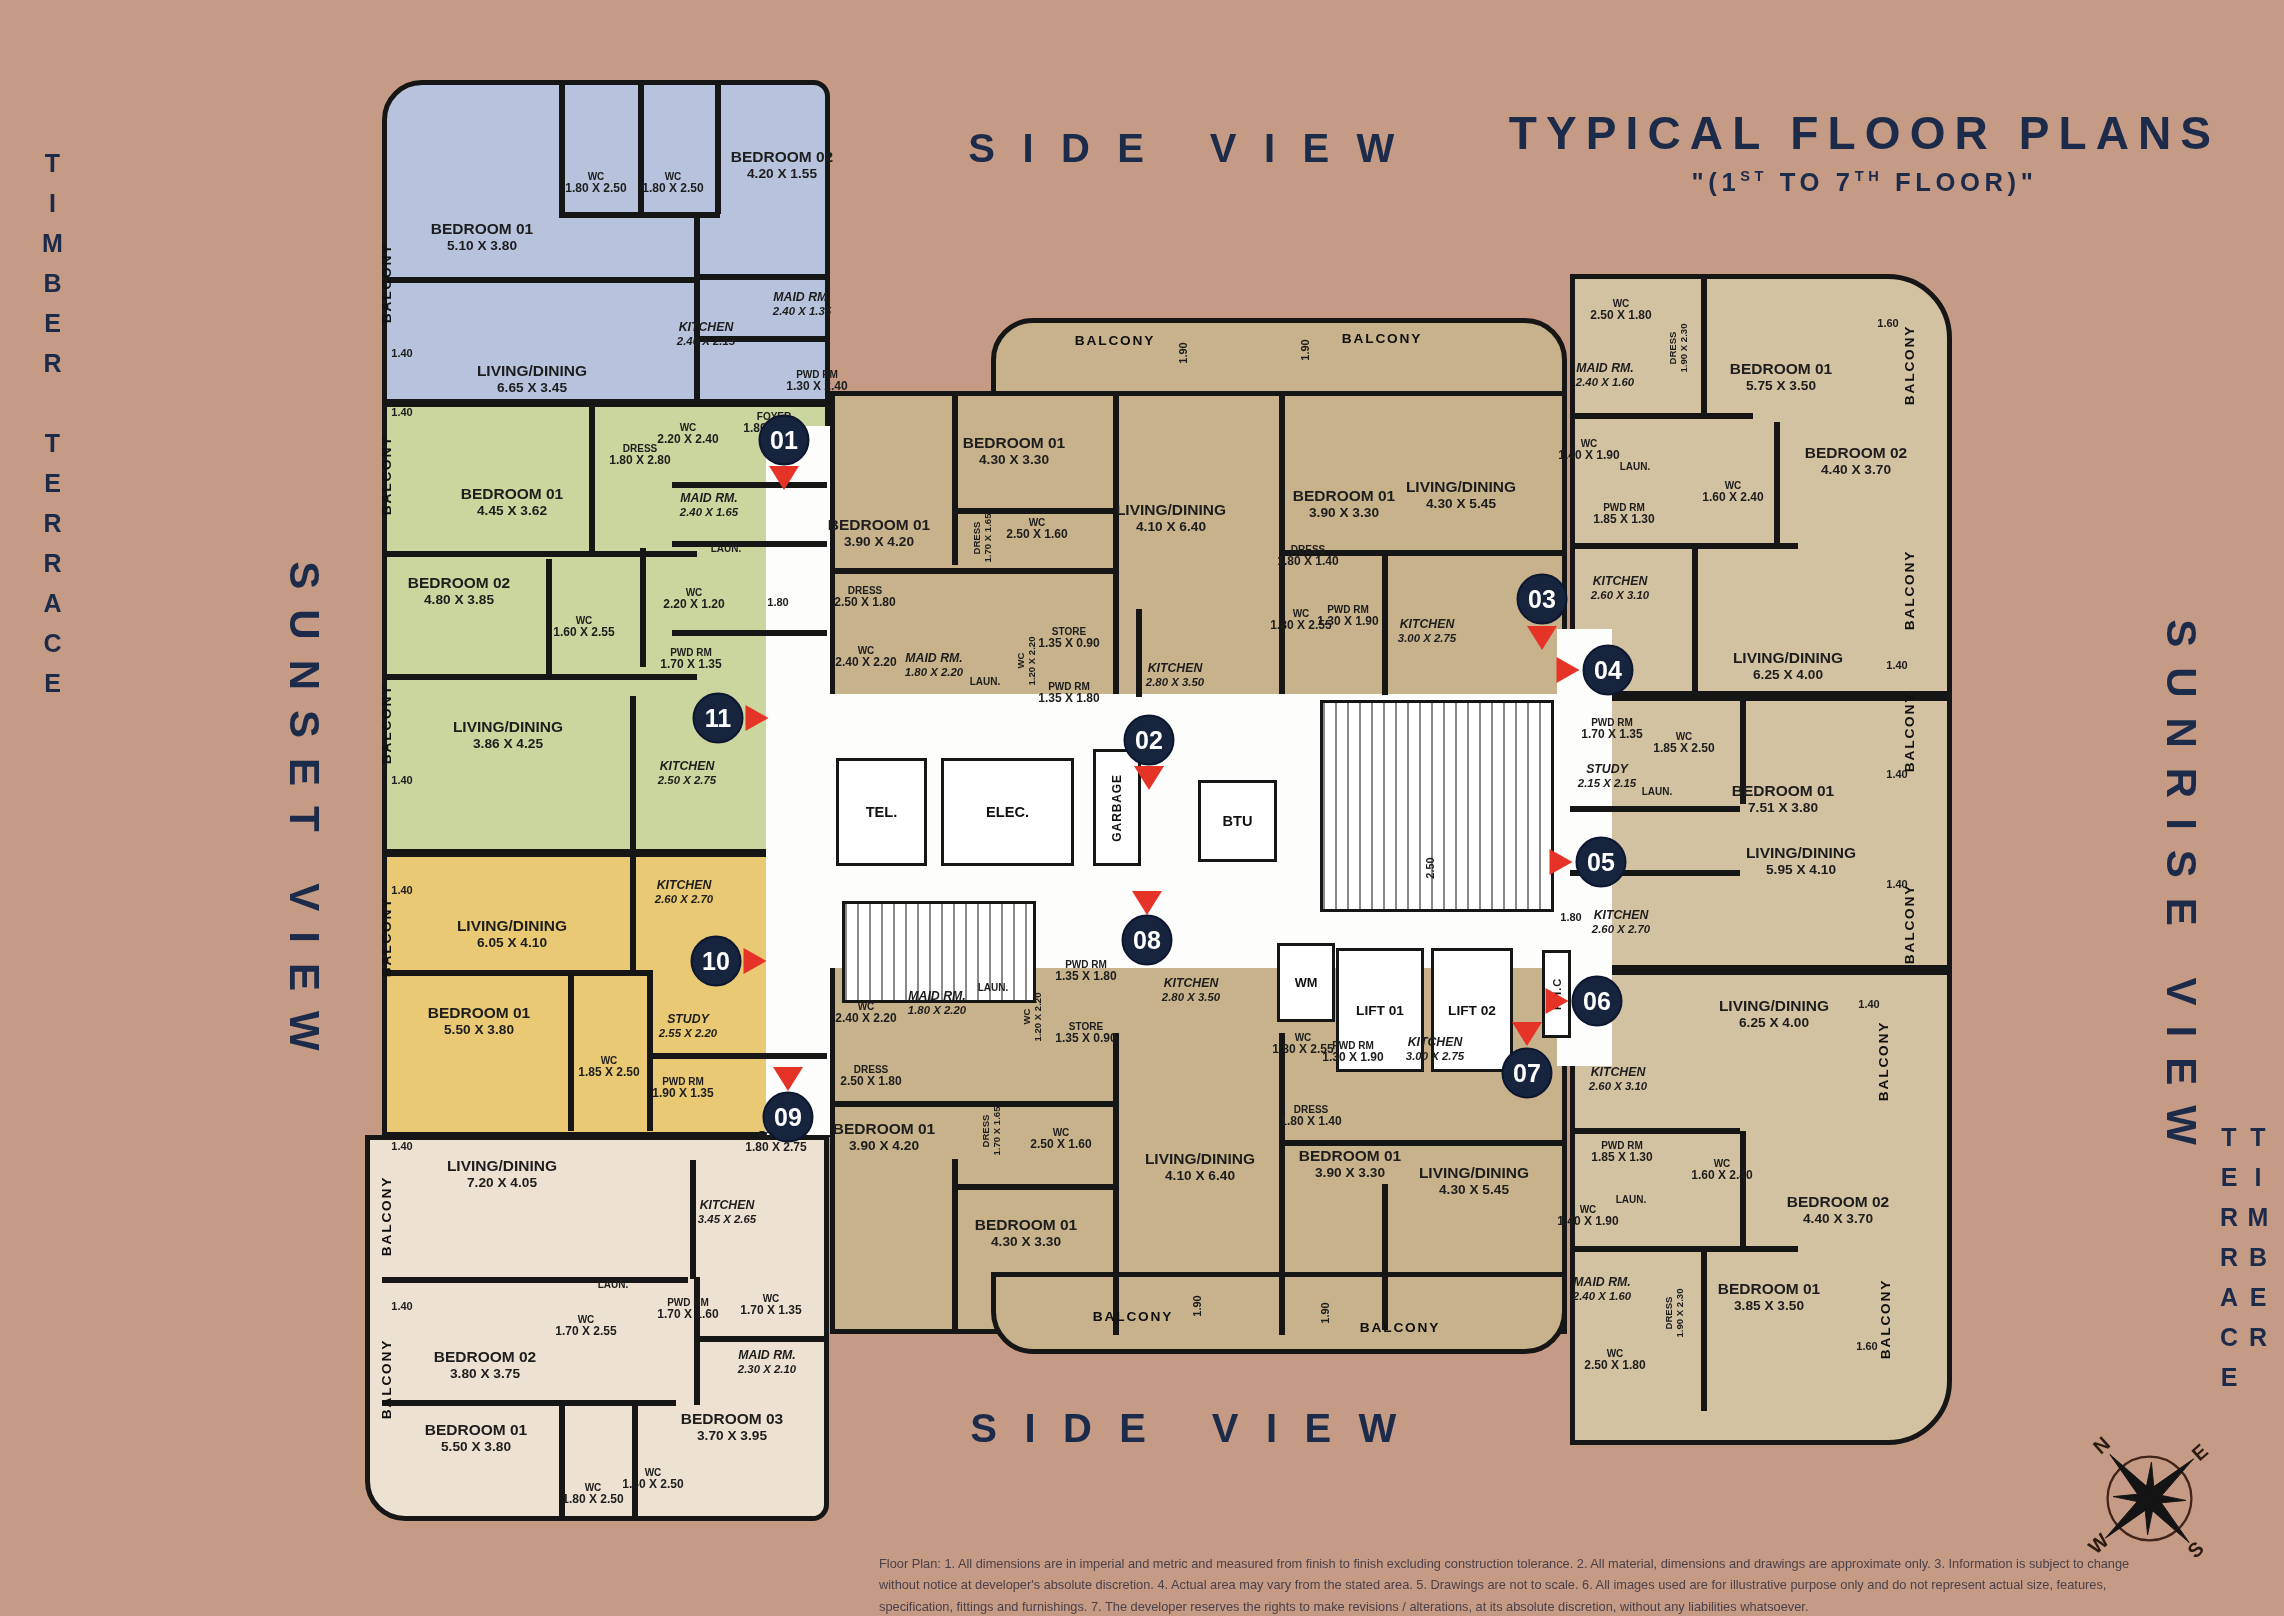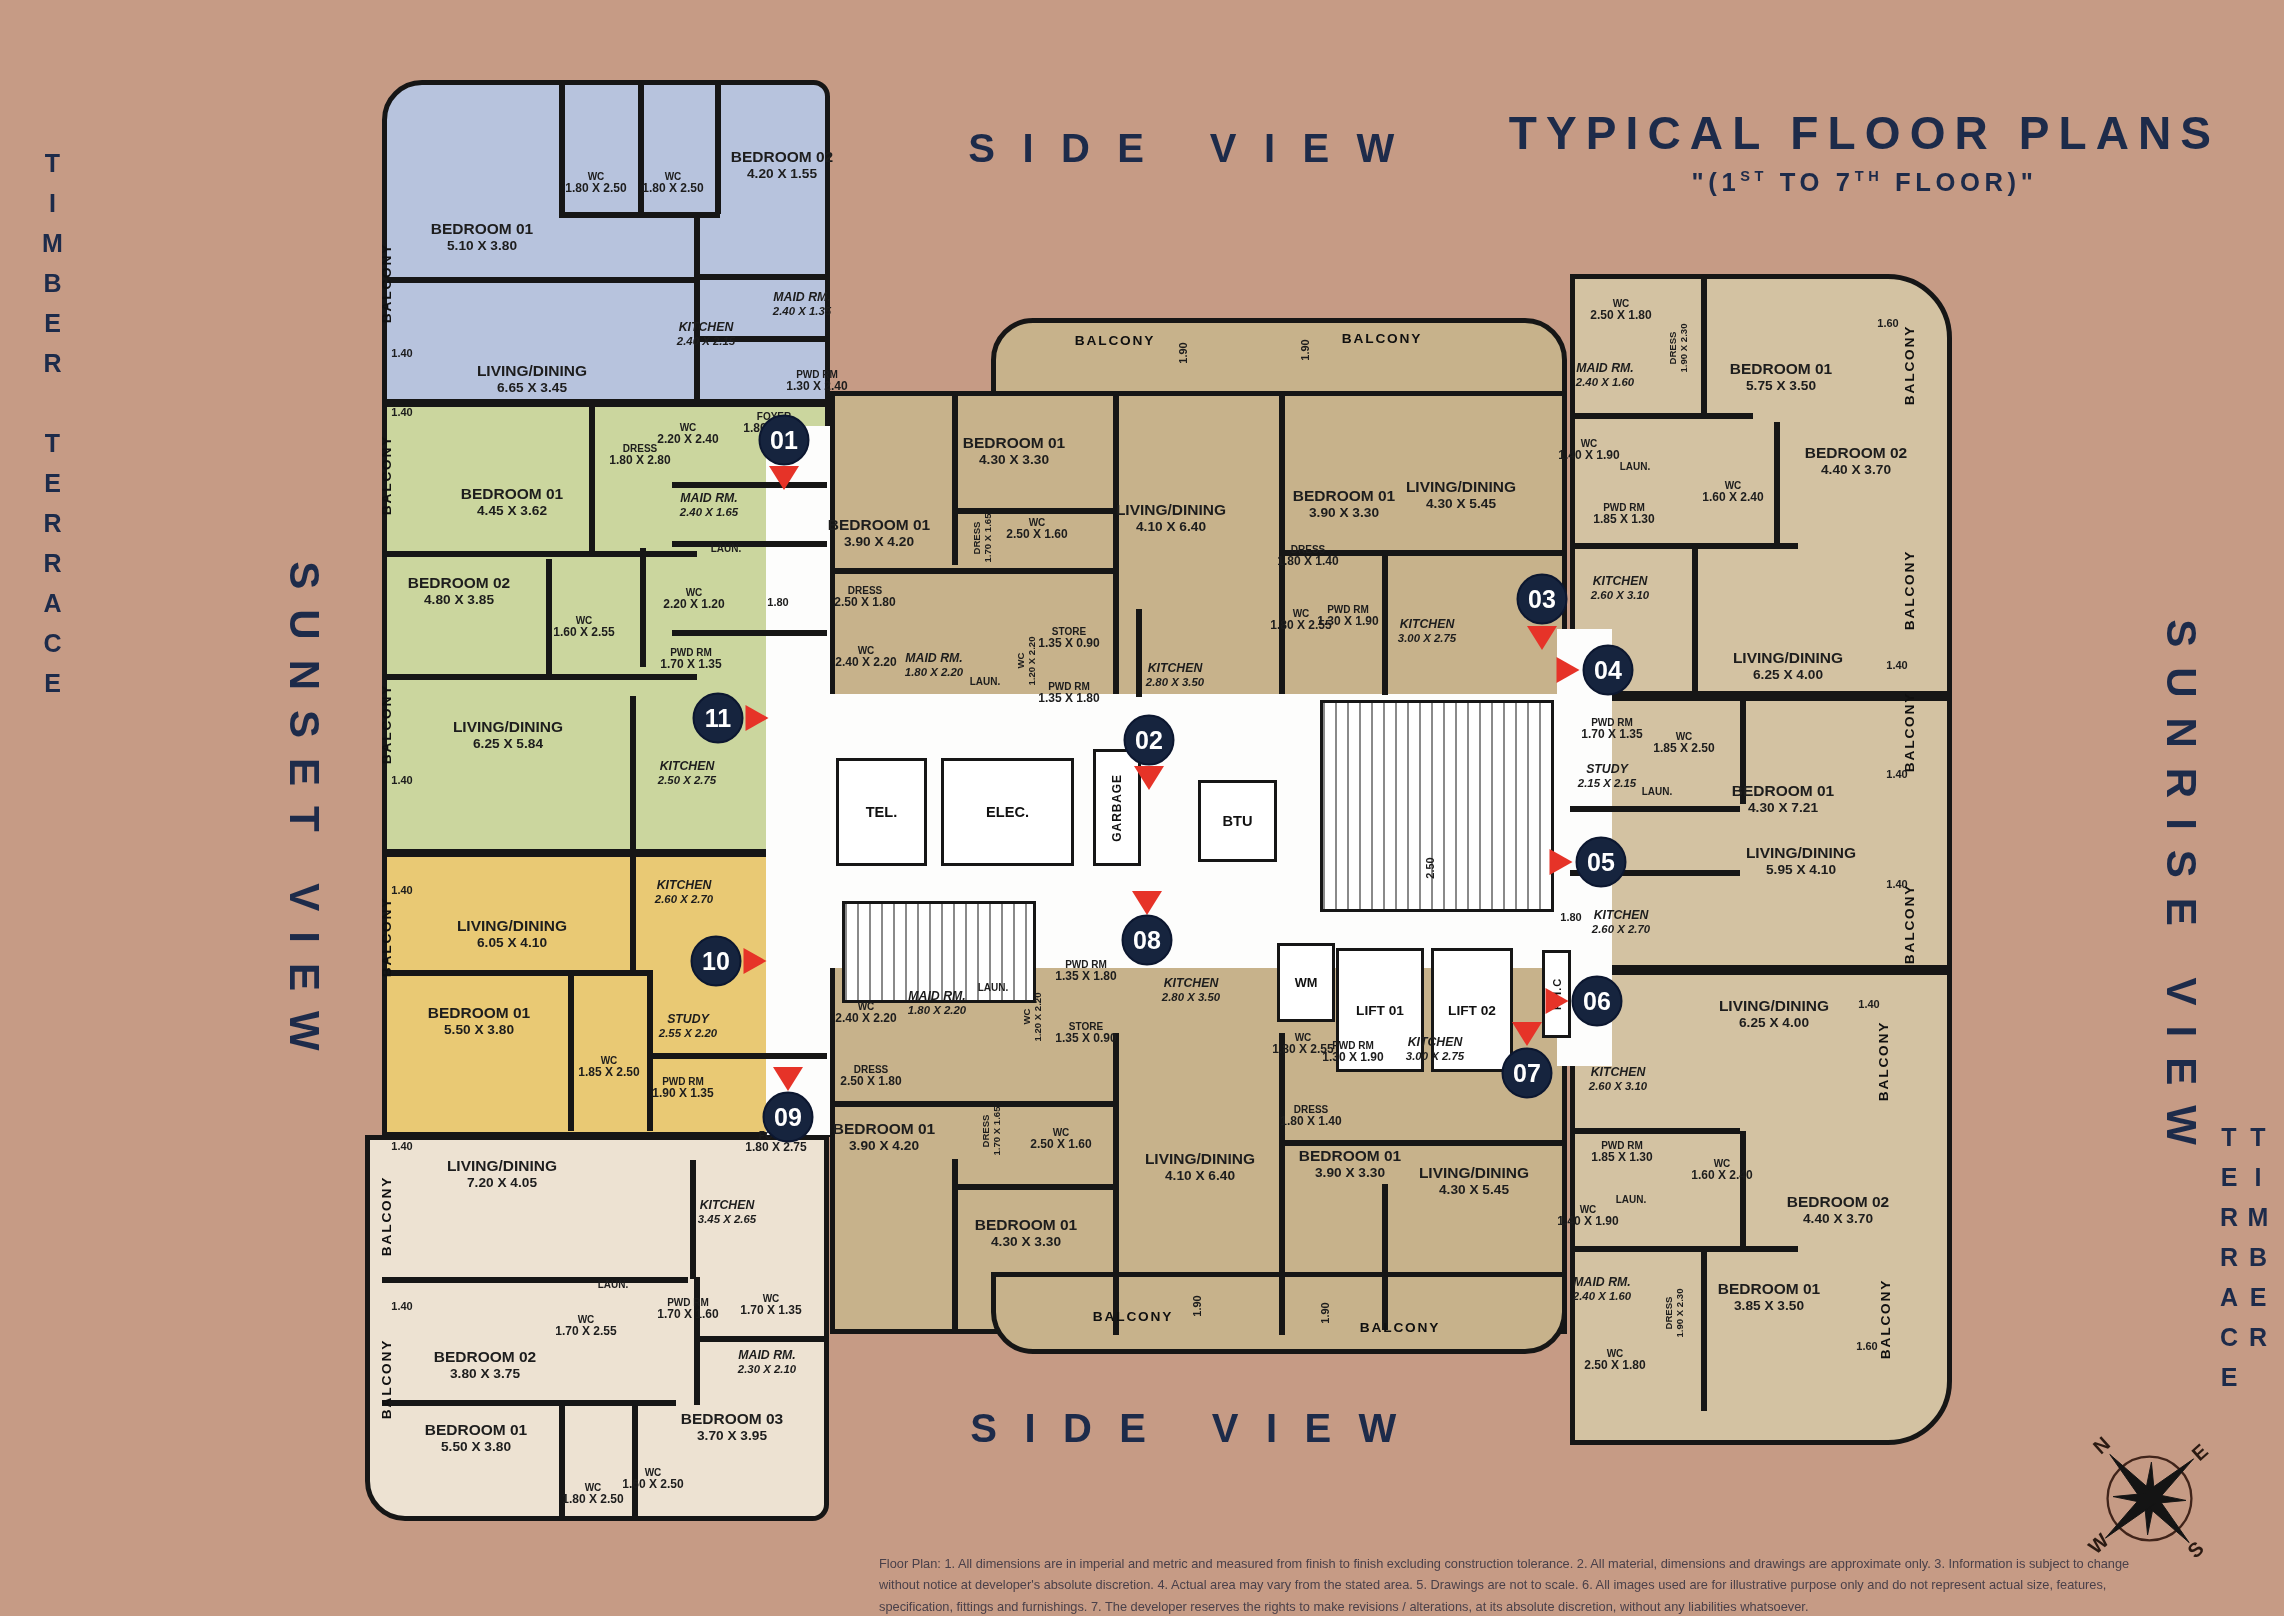--- a/index.html
+++ b/index.html
@@ -269,7 +269,7 @@
       </div>
       <div class="lbl room" style="left: 508px; top: 734px;">
         <div>LIVING/DINING</div>
-        <div class="d">6.25 X 5.84</div>
+        <div class="d">3.86 X 4.25</div>
       </div>
       <div class="lbl small" style="left: 687px; top: 773px;">
         <div>KITCHEN</div>

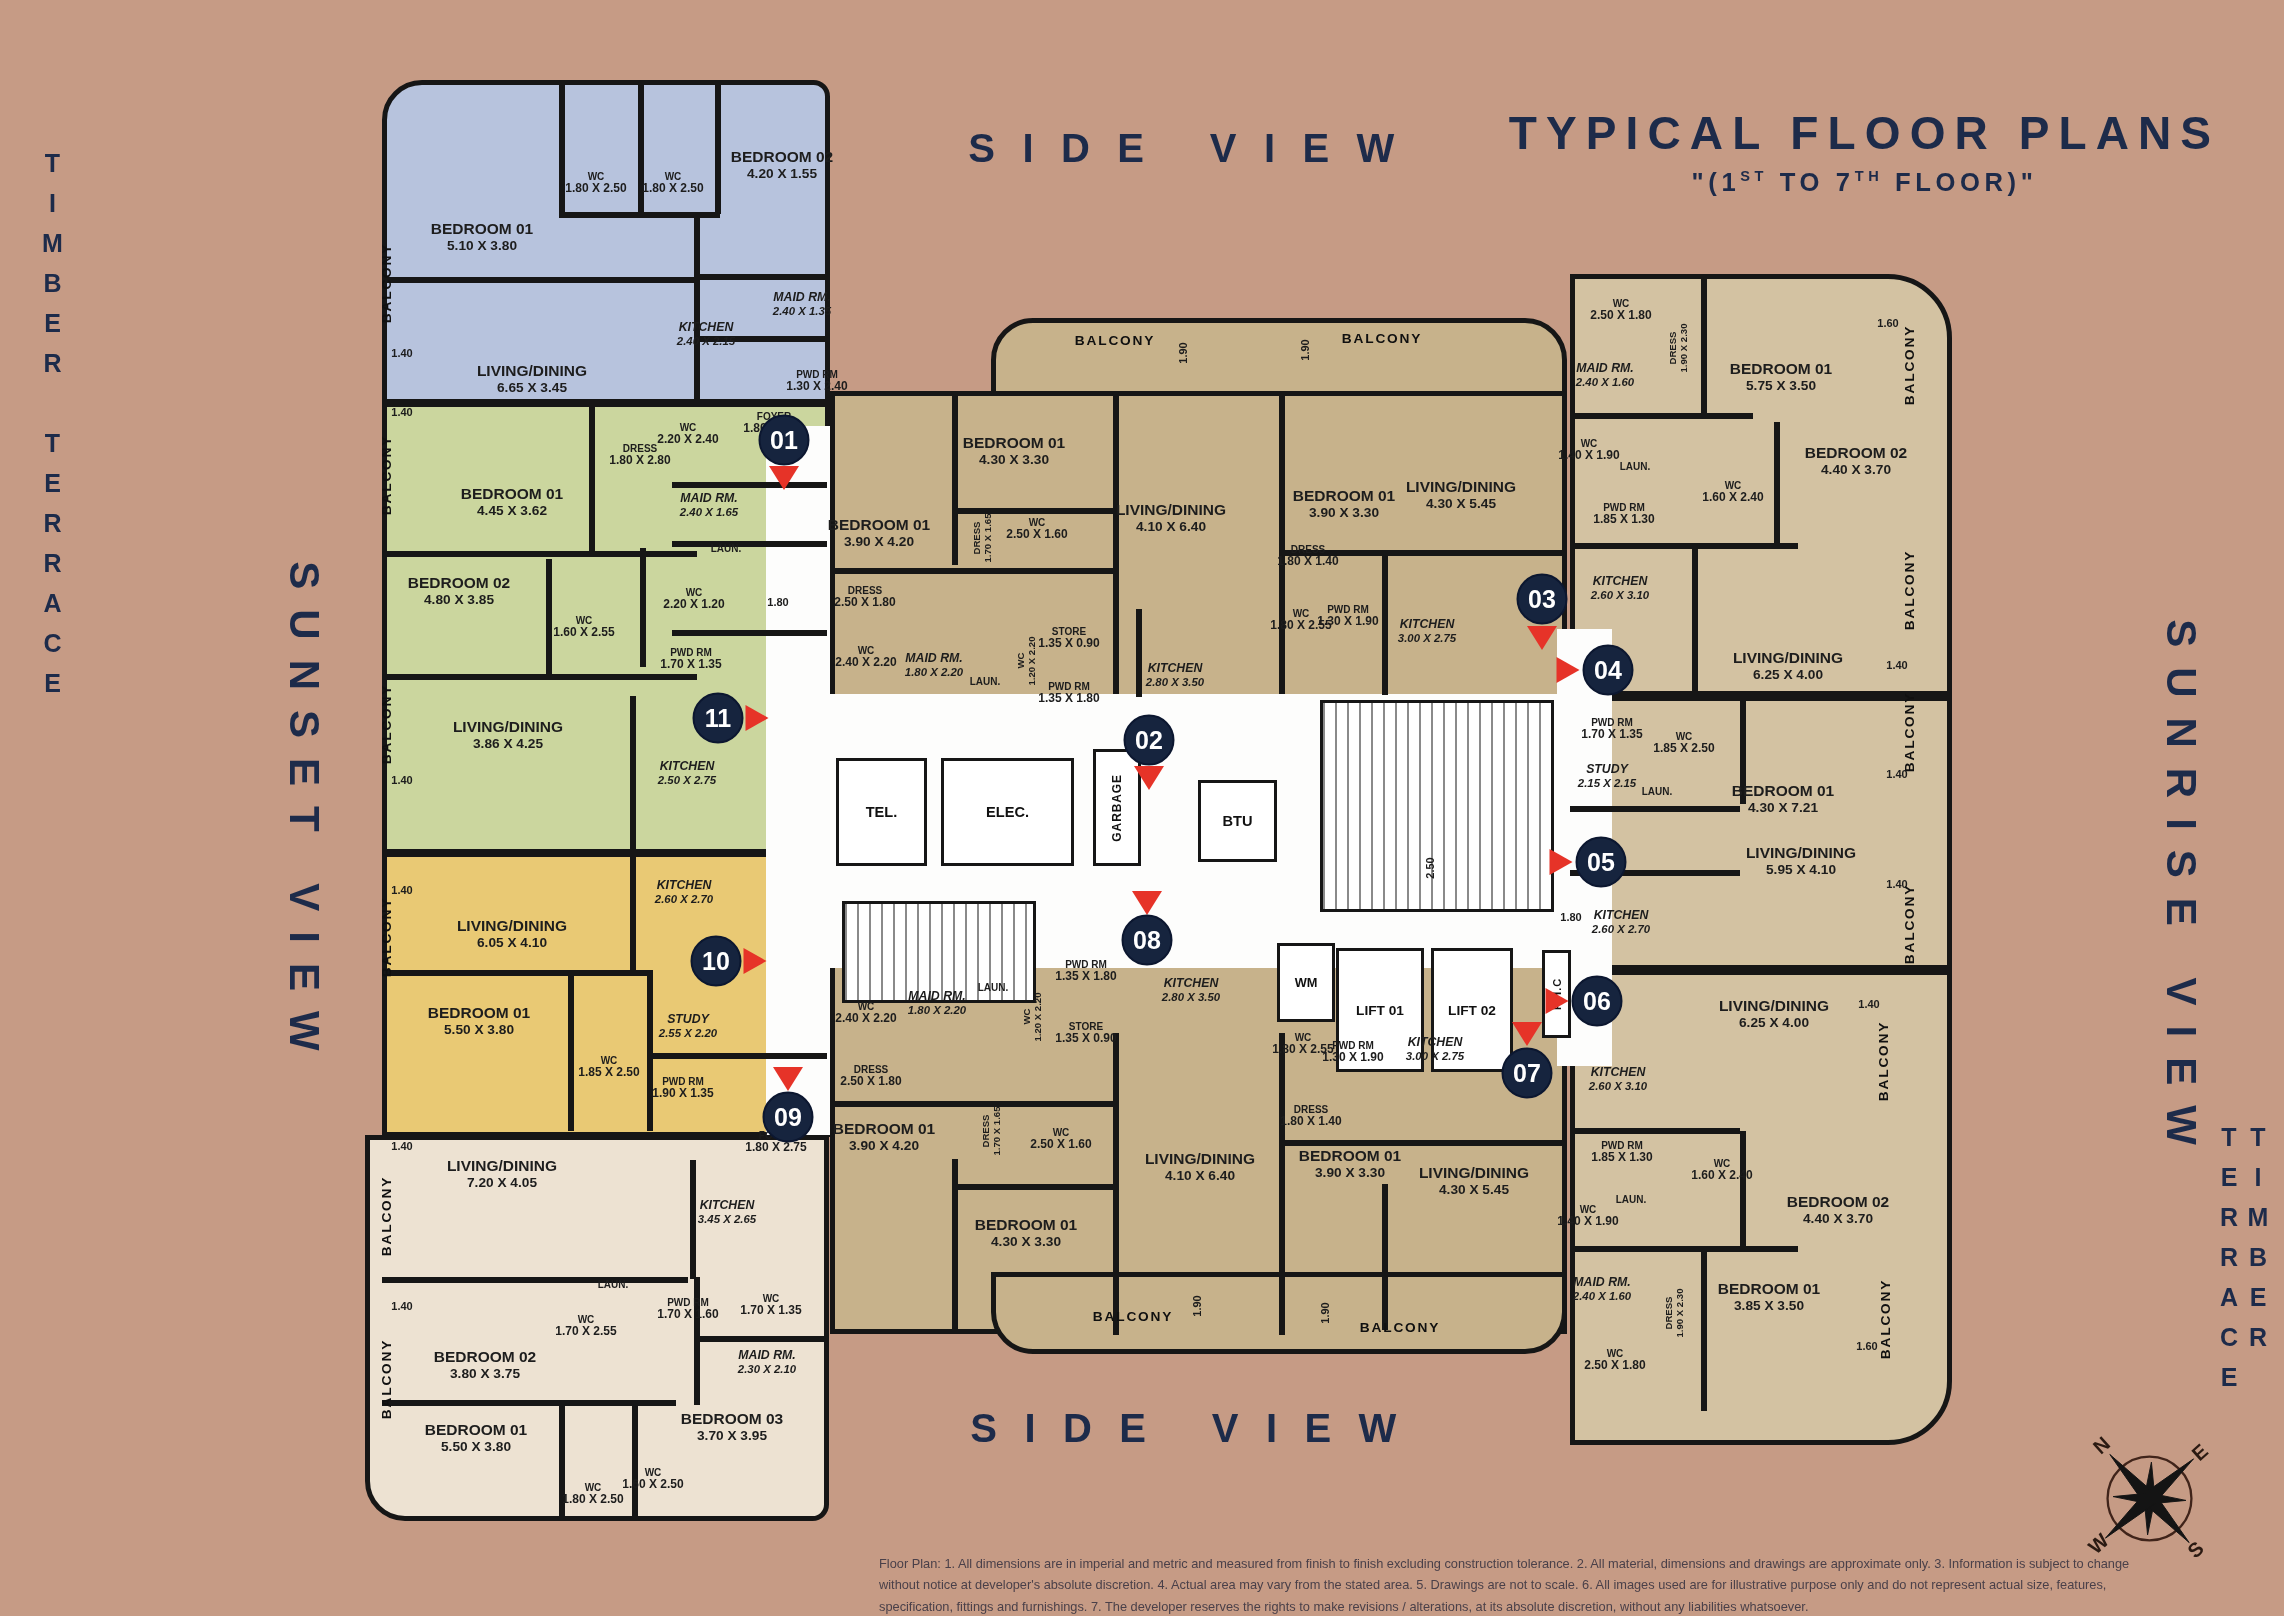--- a/index.html
+++ b/index.html
@@ -530,7 +530,7 @@
       </div>
       <div class="lbl room" style="left: 1783px; top: 798px;">
         <div>BEDROOM 01</div>
-        <div class="d">4.30 X 7.21</div>
+        <div class="d">7.51 X 3.80</div>
       </div>
       <div class="lbl room" style="left: 1801px; top: 860px;">
         <div>LIVING/DINING</div>

